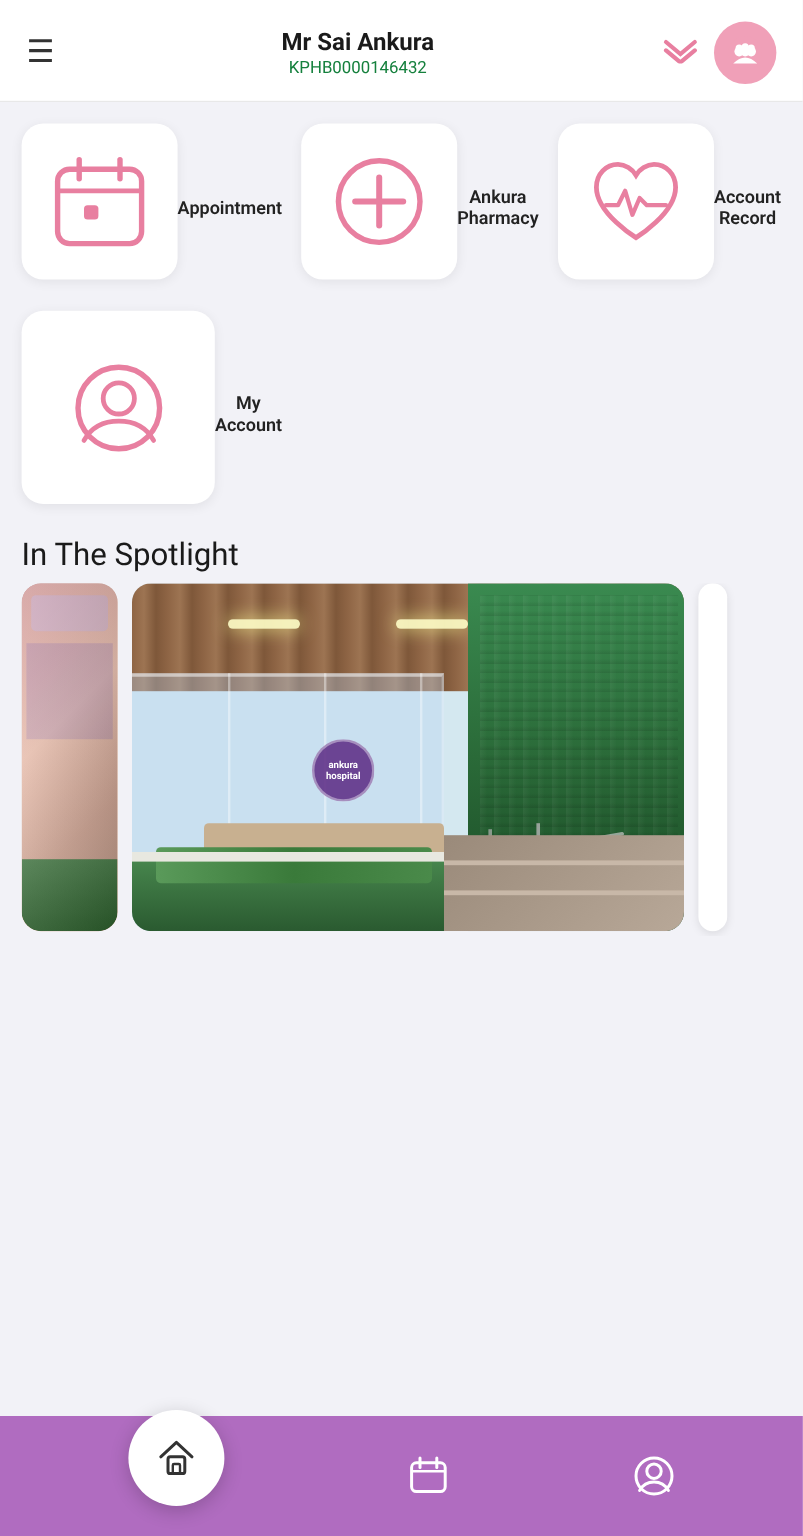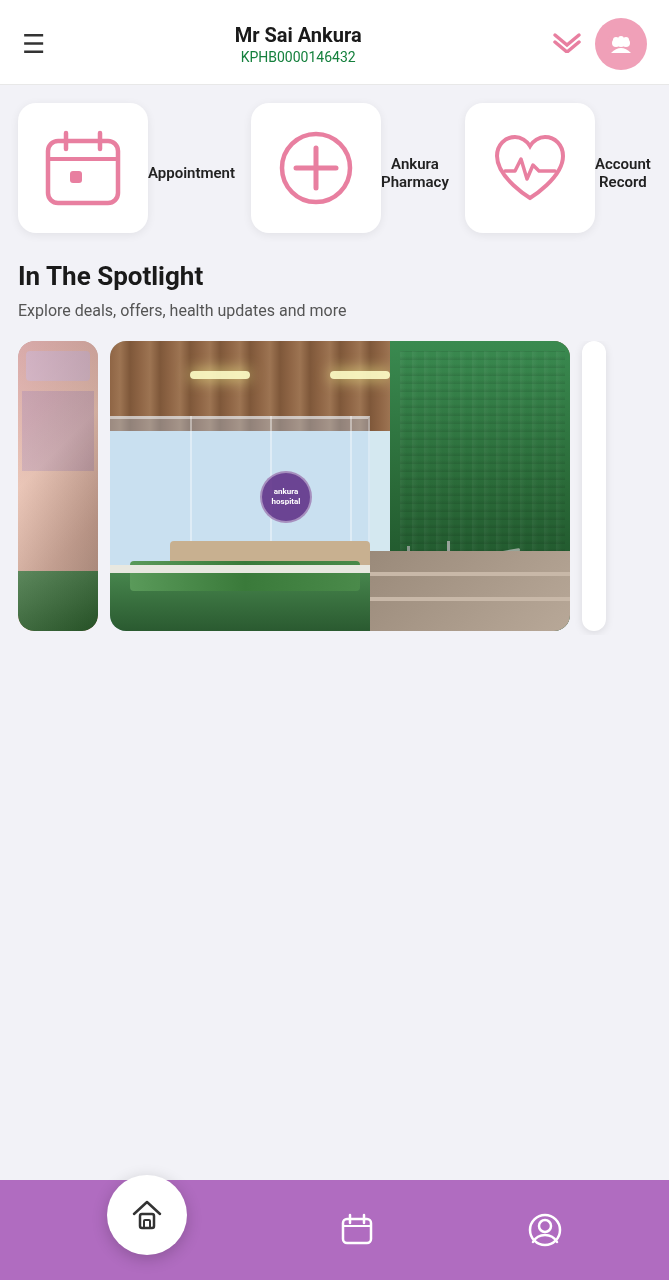--- a/index.html
+++ b/index.html
@@ -274,6 +274,16 @@
       <span class="card-label">Account Record</span>
     </div>
 
+    <div class="card-item">
+      <div class="card-box">
+        <svg class="card-icon-svg" viewBox="0 0 90 90" fill="none">
+          <circle cx="45" cy="45" r="34" stroke="#e87fa0" stroke-width="4.5" fill="none"></circle>
+          <circle cx="45" cy="37" r="13" stroke="#e87fa0" stroke-width="4" fill="none"></circle>
+          <path d="M16 72 Q25 56 45 56 Q65 56 74 72" stroke="#e87fa0" stroke-width="4" stroke-linecap="round" fill="none"></path>
+        </svg>
+      </div>
+      <span class="card-label">My Account</span>
+    </div>
 
 
   </div>

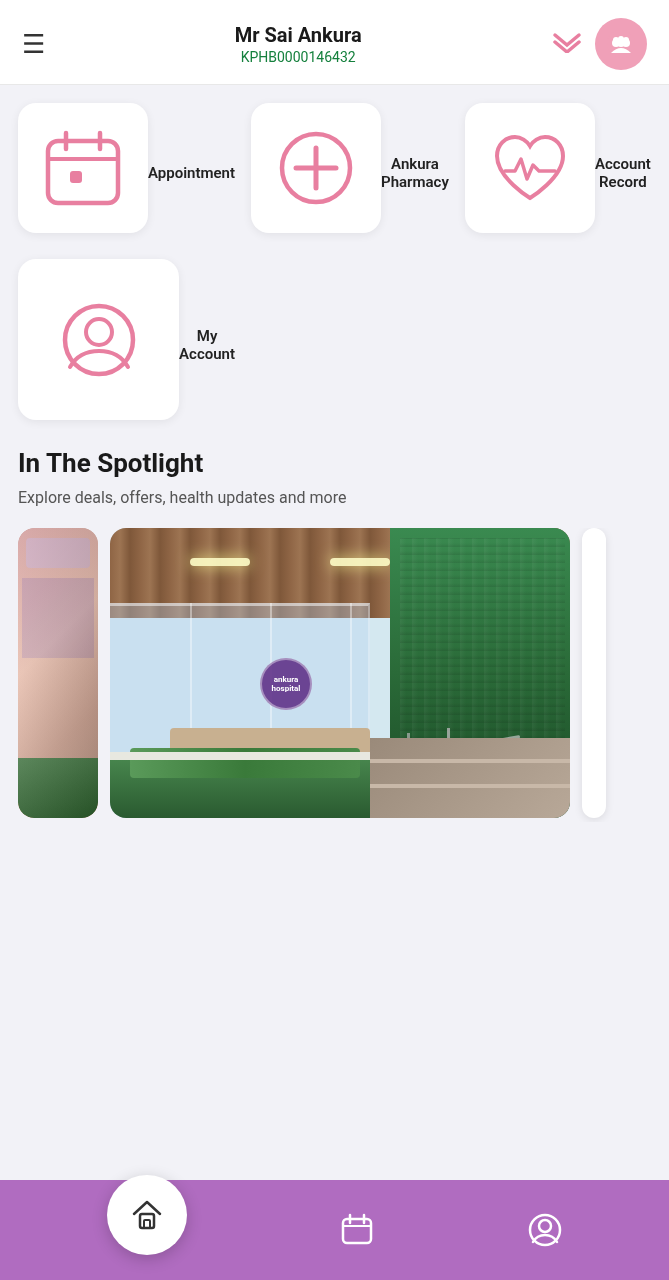--- a/index.html
+++ b/index.html
@@ -114,7 +114,7 @@
     }
     .spotlight-title {
       font-size: 26px;
-      font-weight: 700;
+      font-weight: 400;
       color: #1a1a1a;
       margin-bottom: 8px;
     }

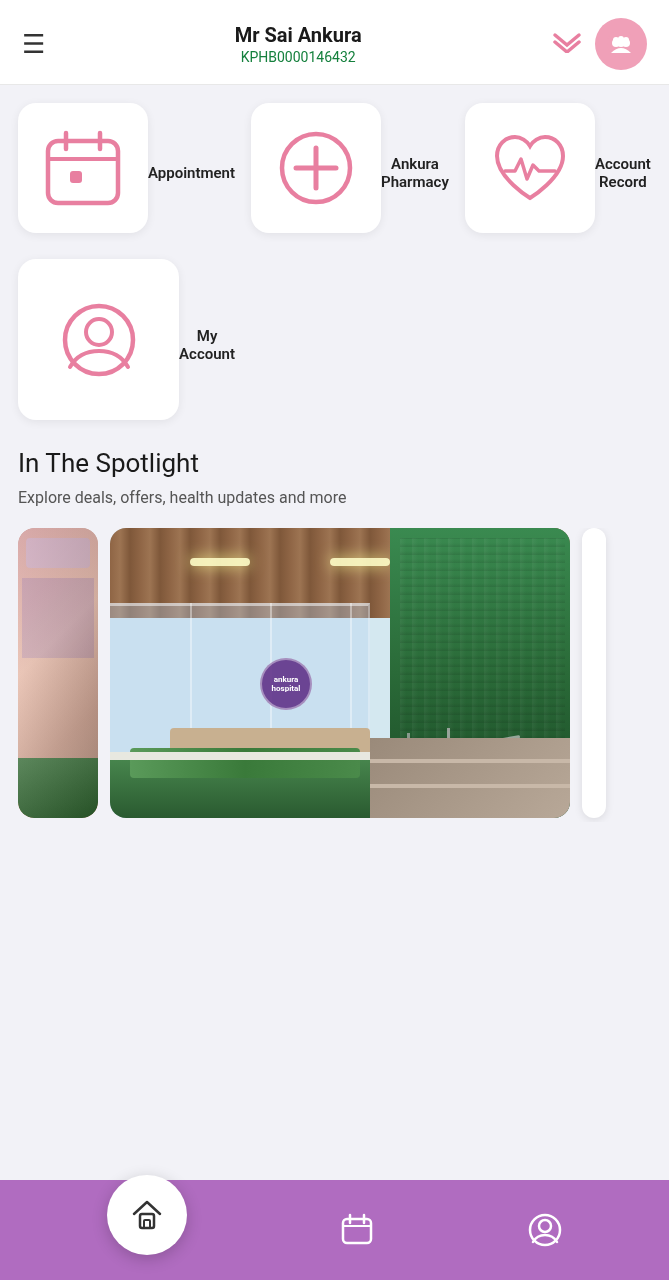--- a/index.html
+++ b/index.html
@@ -290,7 +290,6 @@
 
   <div class="spotlight-section">
     <div class="spotlight-title">In The Spotlight</div>
-    <div class="spotlight-subtitle">Explore deals, offers, health updates and more</div>
 
     <div class="carousel-container">
 

